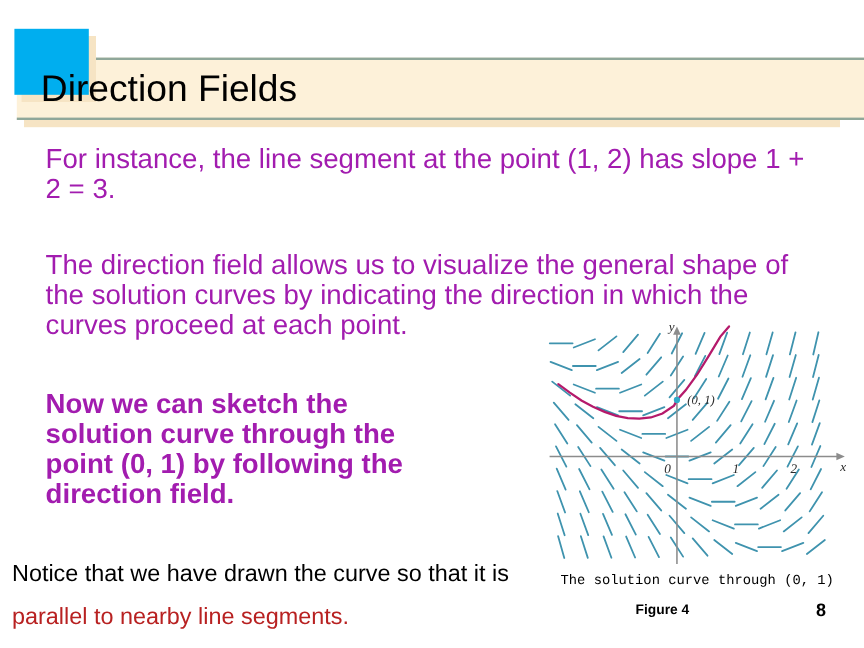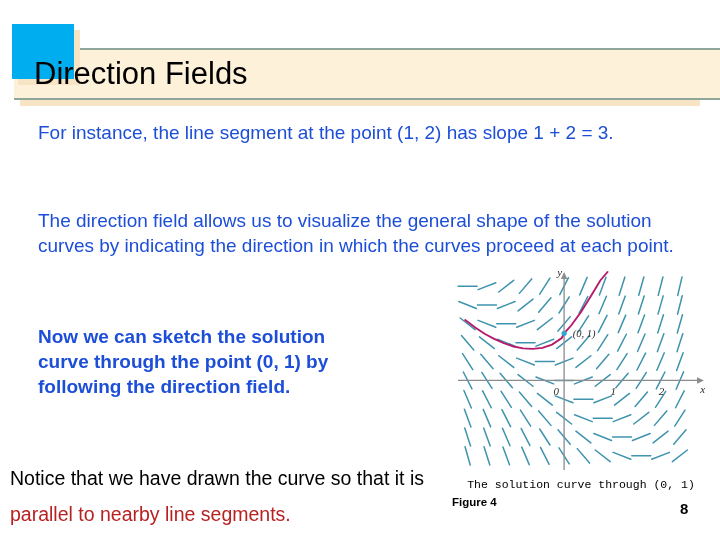--- a/index.html
+++ b/index.html
@@ -62,9 +62,9 @@
   
   .para {
     position: absolute;
-    font-size: 19px;
+    font-size: 23px;
     line-height: 25px;
-    color: #1d4ed8;
+    color: #a21caf;
   }
   #para-1 { left: 38px; top: 120px; width: 650px; }
   #para-2 { left: 38px; top: 208px; width: 640px; }

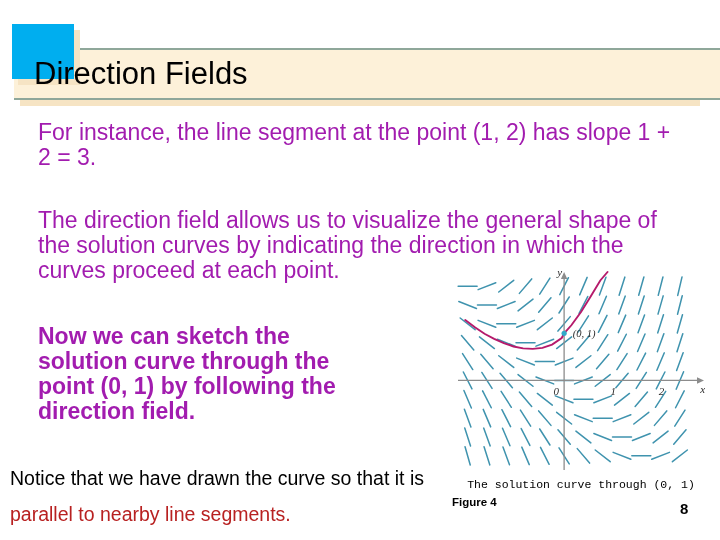--- a/index.html
+++ b/index.html
@@ -101,8 +101,9 @@
   }
   #figure-number {
     position: absolute;
-    left: 0; top: 230px;
+    left: 0; top: 237px;
     width: 200px;
+    text-align: center;
     font-size: 11.5px;
     font-weight: bold;
     color: #000000;

